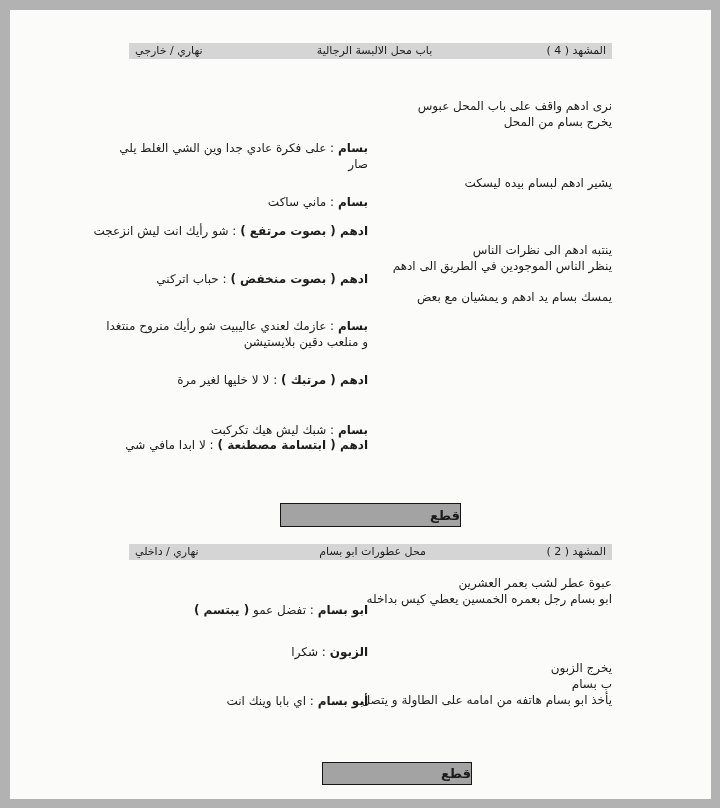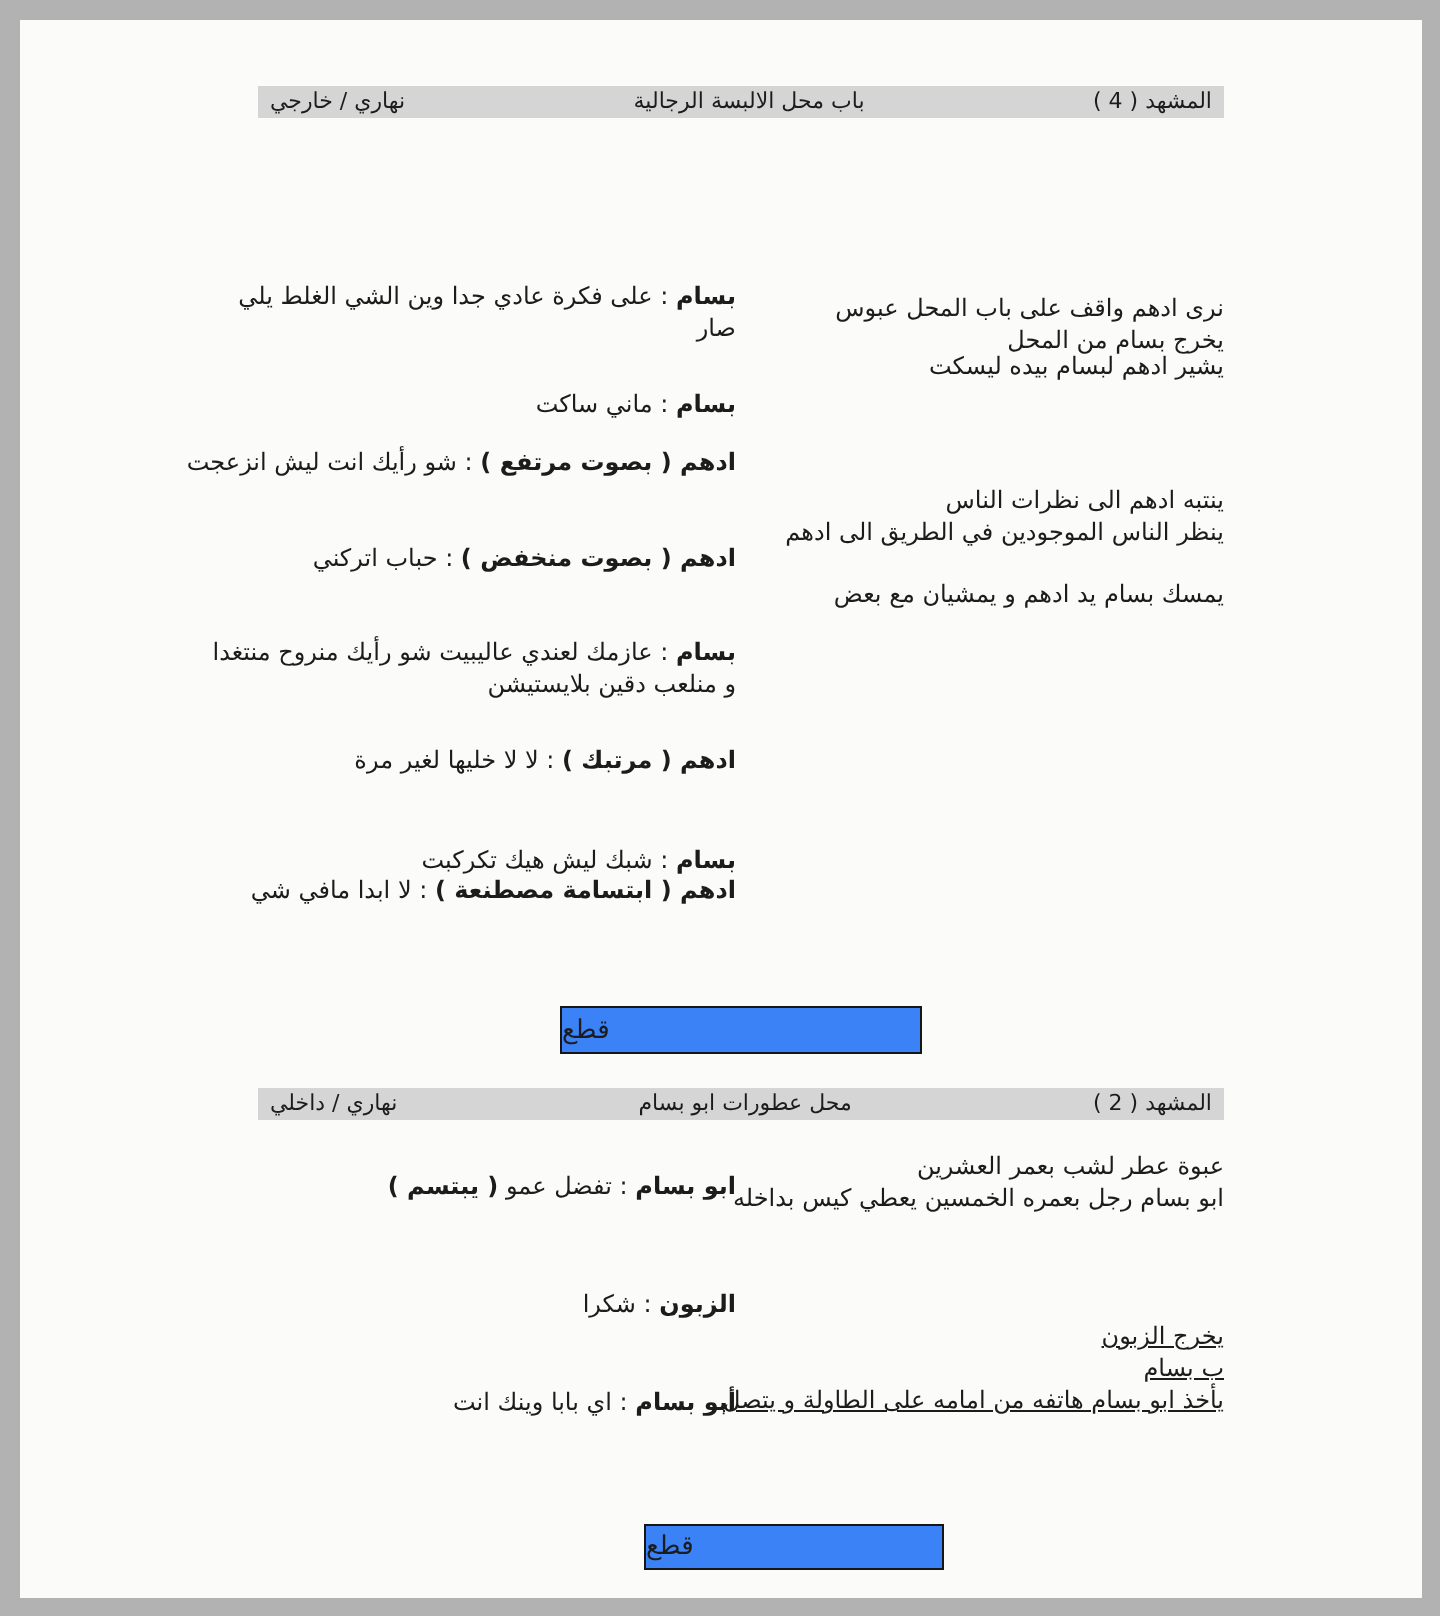--- a/index.html
+++ b/index.html
@@ -57,7 +57,7 @@
     <span>نهاري / خارجي</span>
   </div>
 
-  <div class="action" style="top:88px;margin-top:48px;">
+  <div class="action" style="top:88px;">
     <span class="line">نرى ادهم واقف على باب المحل عبوس</span>
     <span class="line">يخرج بسام من المحل</span>
   </div>

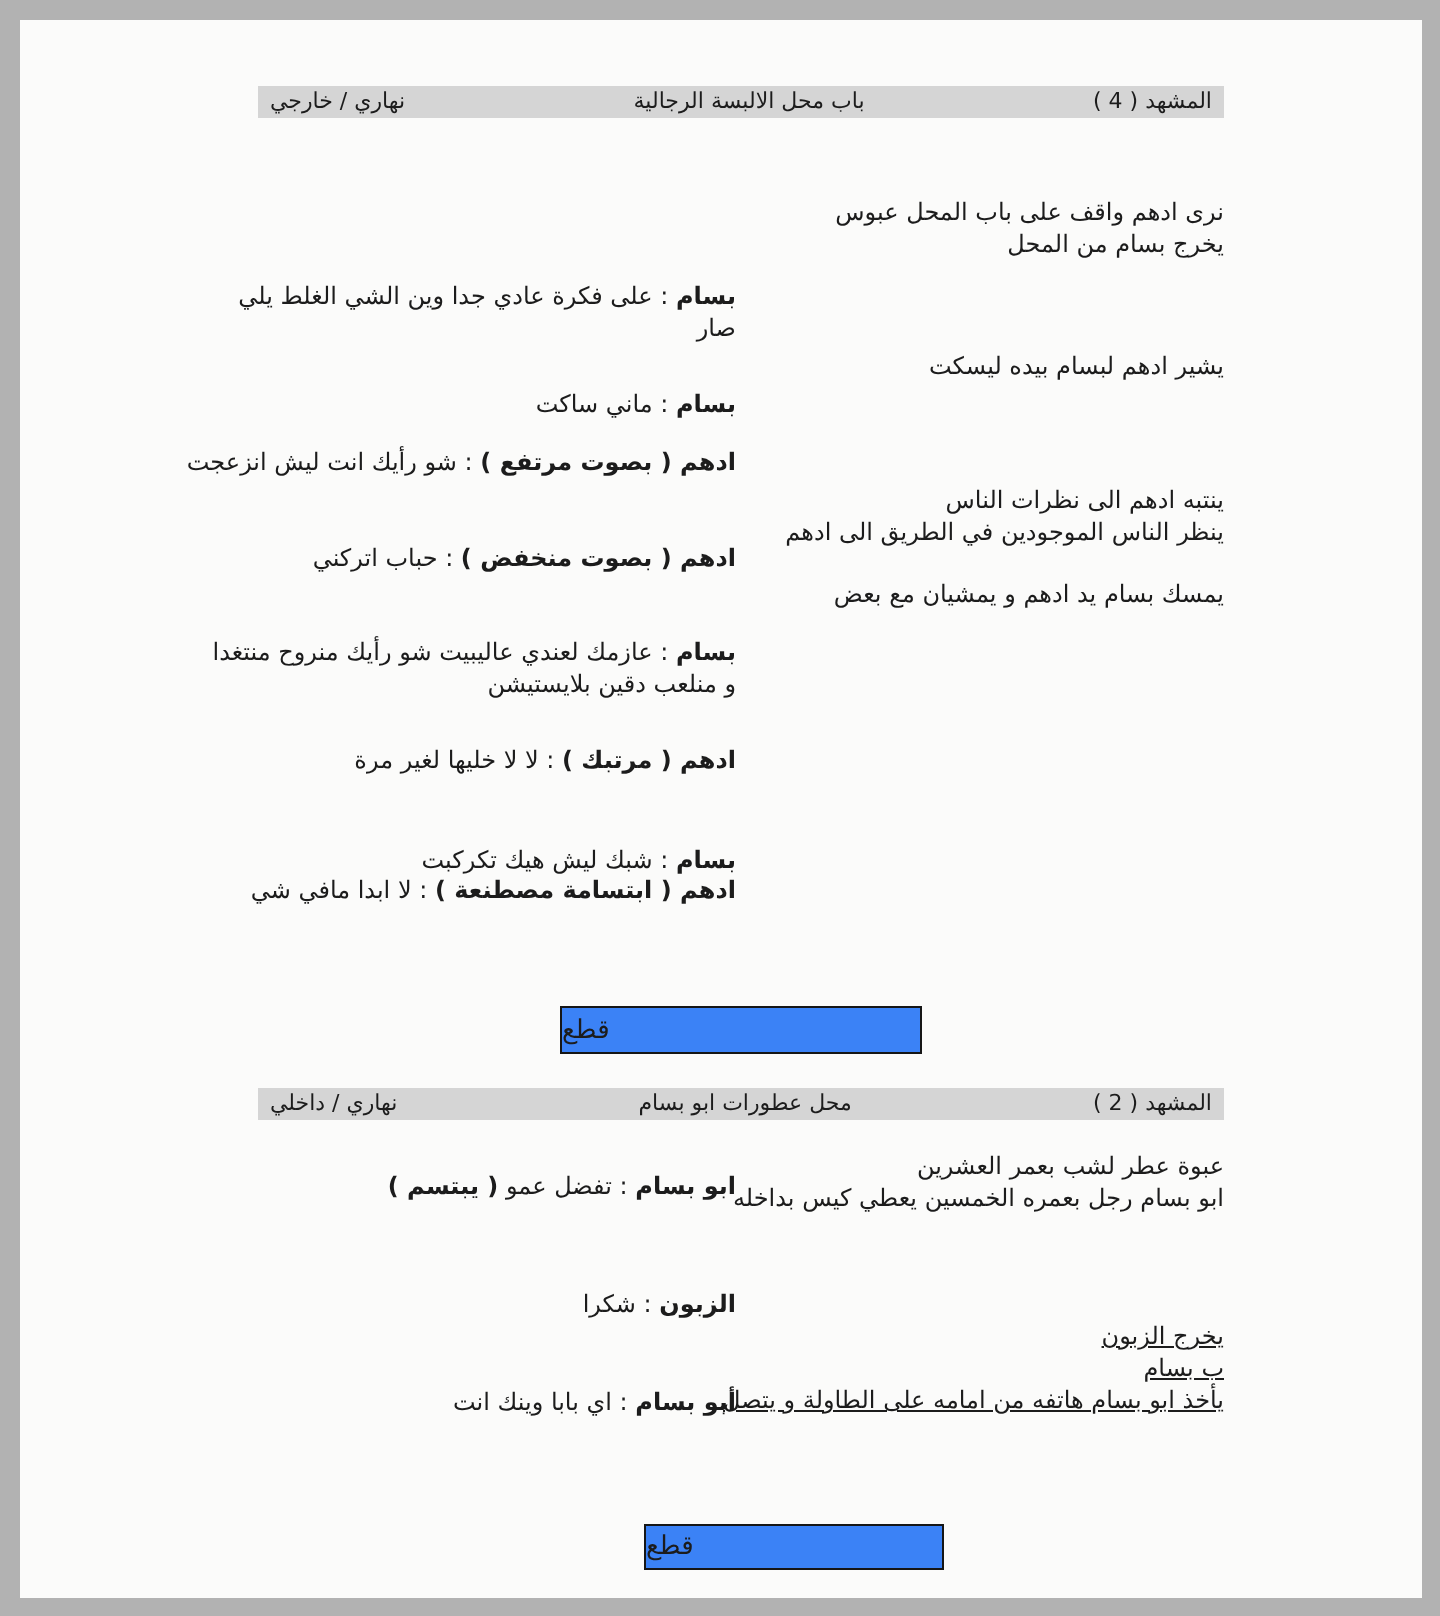--- a/index.html
+++ b/index.html
@@ -39,9 +39,9 @@
   .cut-box{
     position:absolute;
     border:1.5px solid #161616;
-    background:#3b82f6;
-    display:flex;align-items:center;justify-content:flex-end;
-    font-weight:normal;font-size:13px;
+    background:#a3a3a3;
+    display:flex;align-items:center;justify-content:flex-start;
+    font-weight:bold;font-size:13px;
     box-sizing:border-box;
   }
   .line{display:block;}

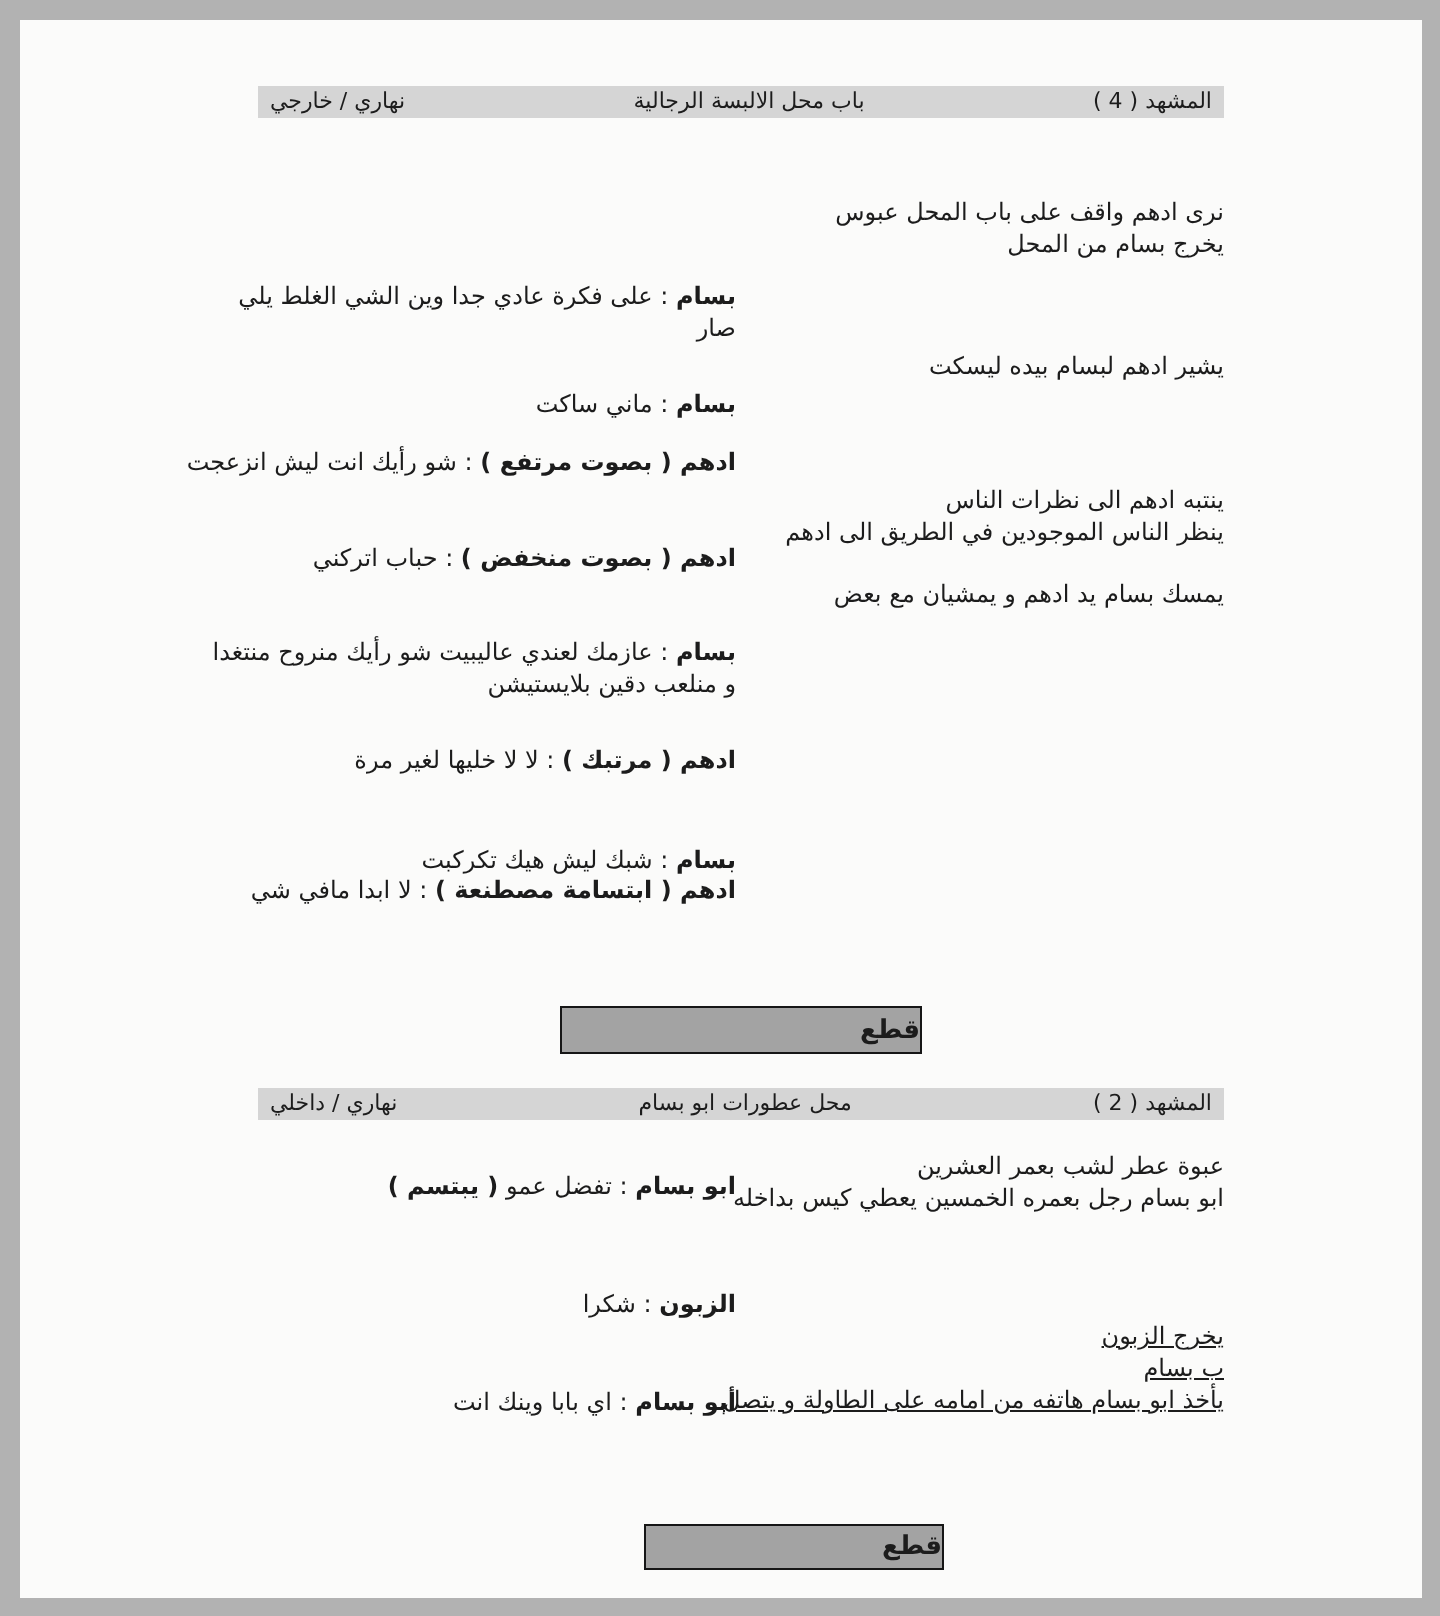--- a/index.html
+++ b/index.html
@@ -124,7 +124,7 @@
     <span class="line">ابو بسام رجل بعمره الخمسين يعطي كيس بداخله</span>
   </div>
 
-  <div class="dlg" style="top:575px;">
+  <div class="dlg" style="top:592px;">
     <span class="line"><b>ابو بسام</b><span> : تفضل عمو </span><b>( يبتسم )</b></span>
   </div>
 

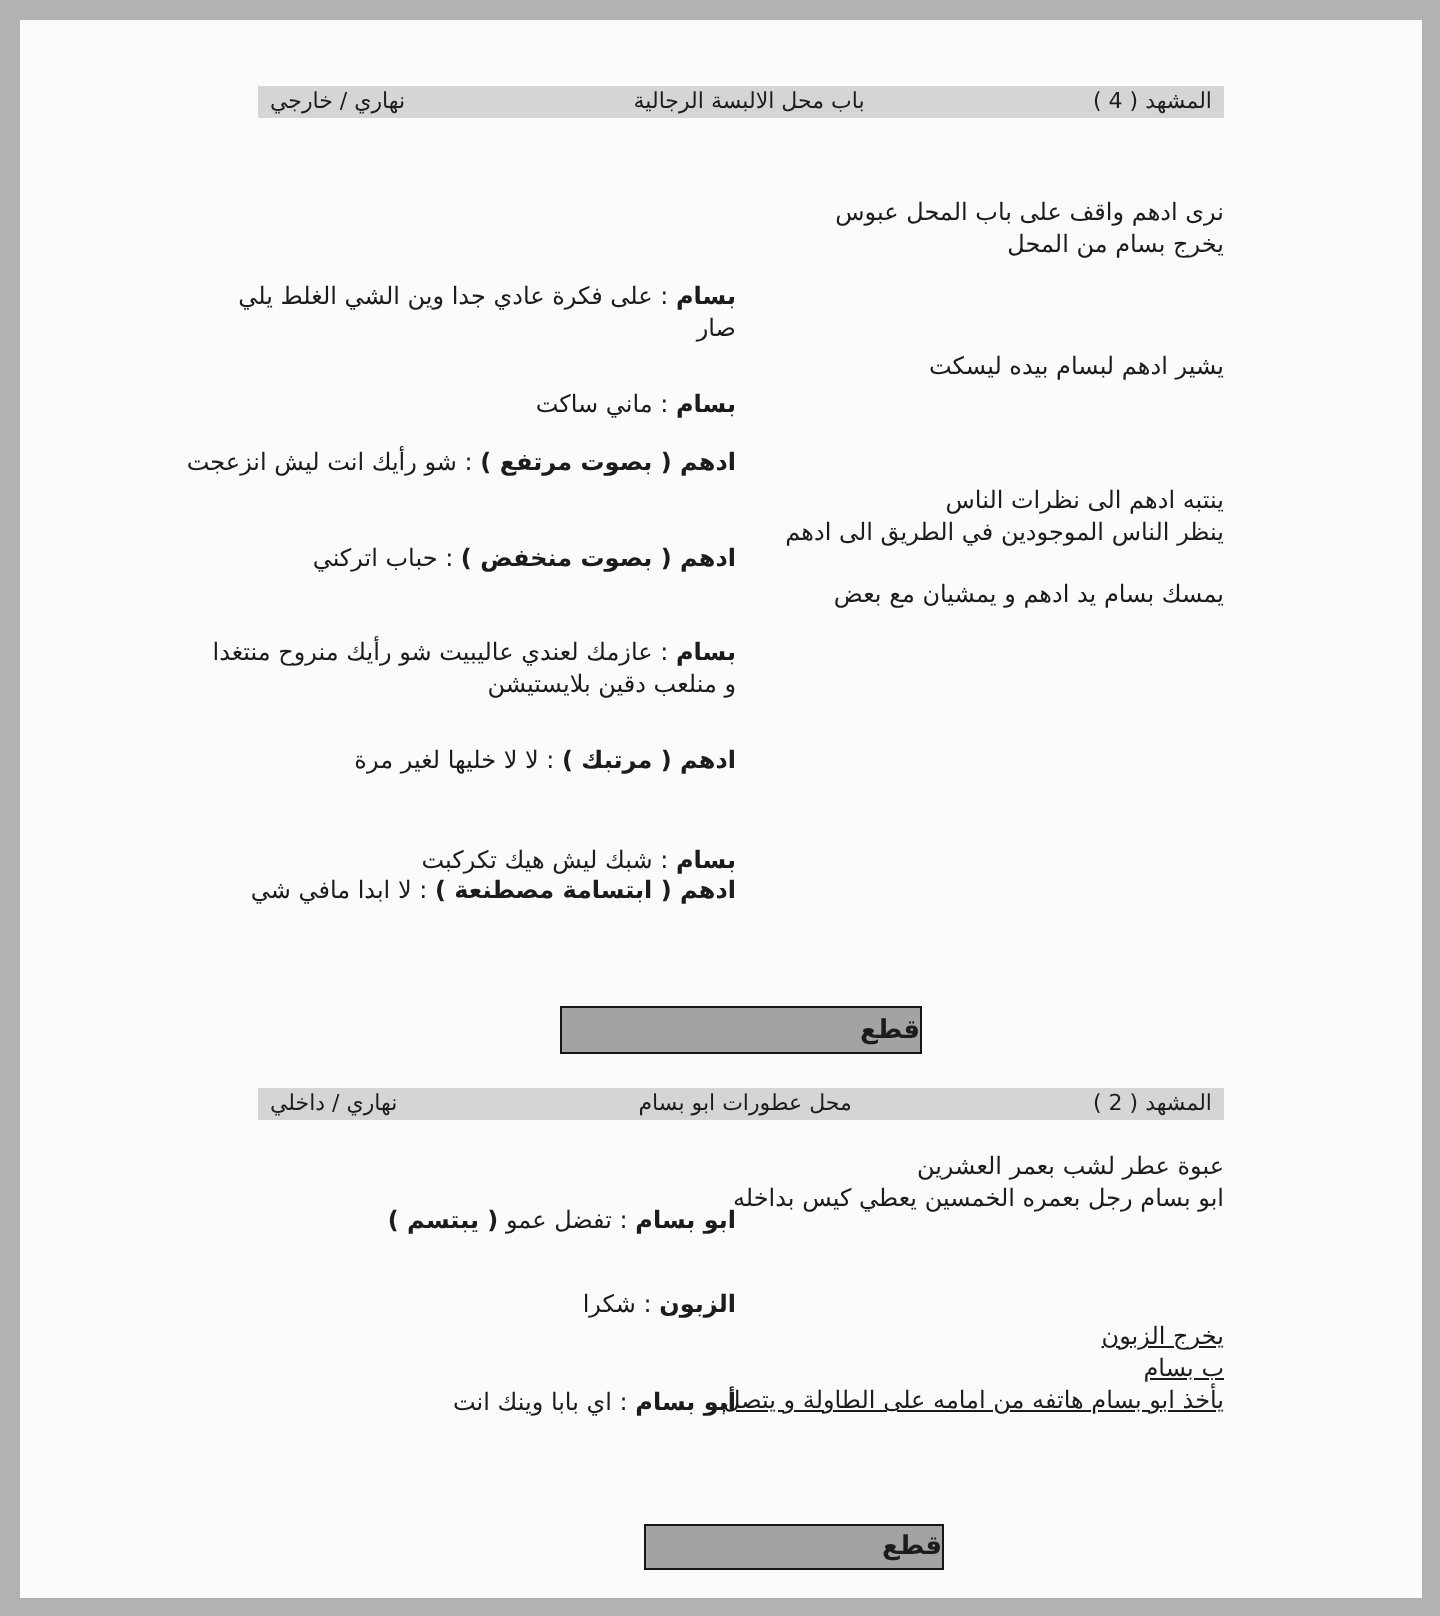--- a/index.html
+++ b/index.html
@@ -132,7 +132,7 @@
     <span class="line"><b>الزبون</b><span> : شكرا</span></span>
   </div>
 
-  <div class="action" style="top:650px;text-decoration:underline;">
+  <div class="action" style="top:650px;">
     <span class="line">يخرج الزبون</span>
     <span class="line">ب بسام</span>
     <span class="line">يأخذ ابو بسام هاتفه من امامه على الطاولة و يتصل</span>

